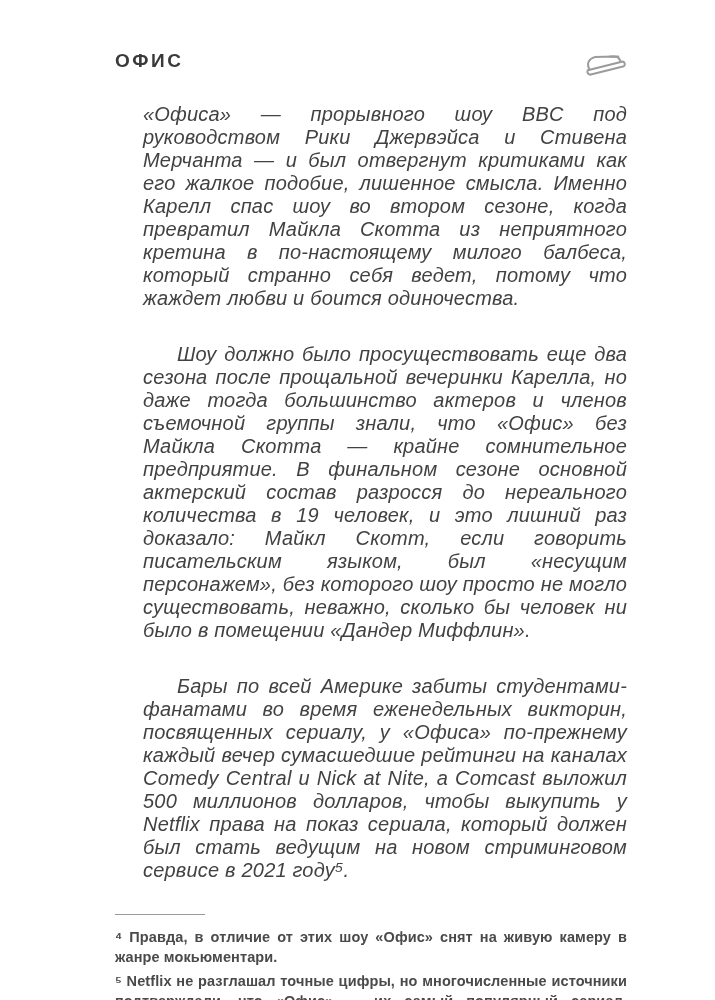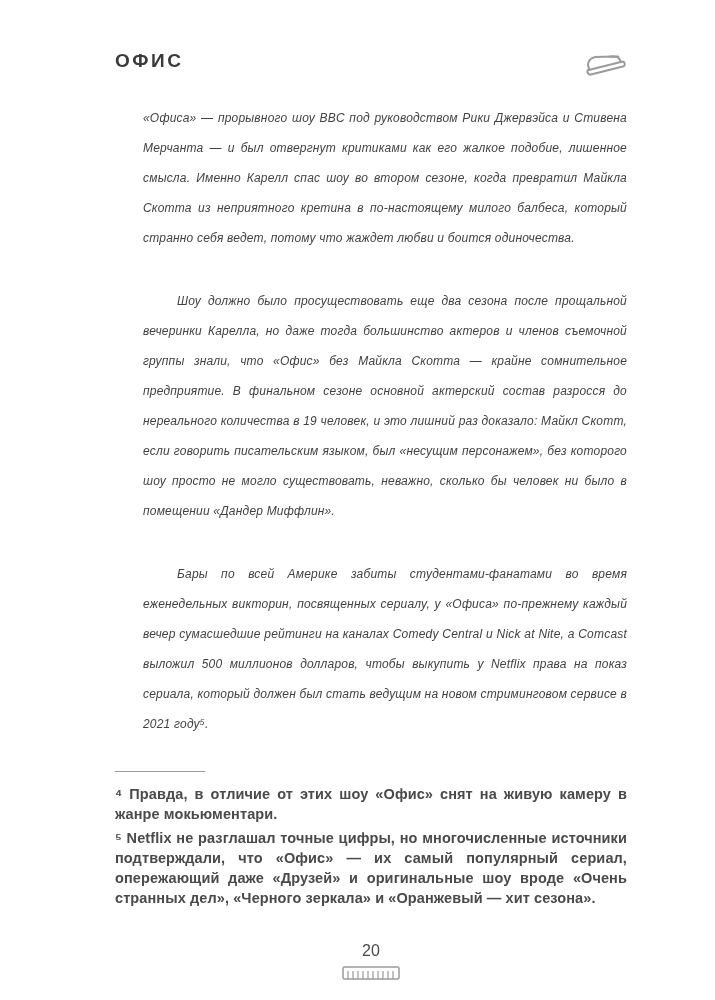--- a/index.html
+++ b/index.html
@@ -40,8 +40,8 @@
   .body-text {
     padding-left: 28px;
     font-style: italic;
-    font-size: 12px;
-    line-height: 30px;
+    font-size: 20px;
+    line-height: 23px;
     letter-spacing: 0.2px;
     text-align: justify;
     color: #424242;

